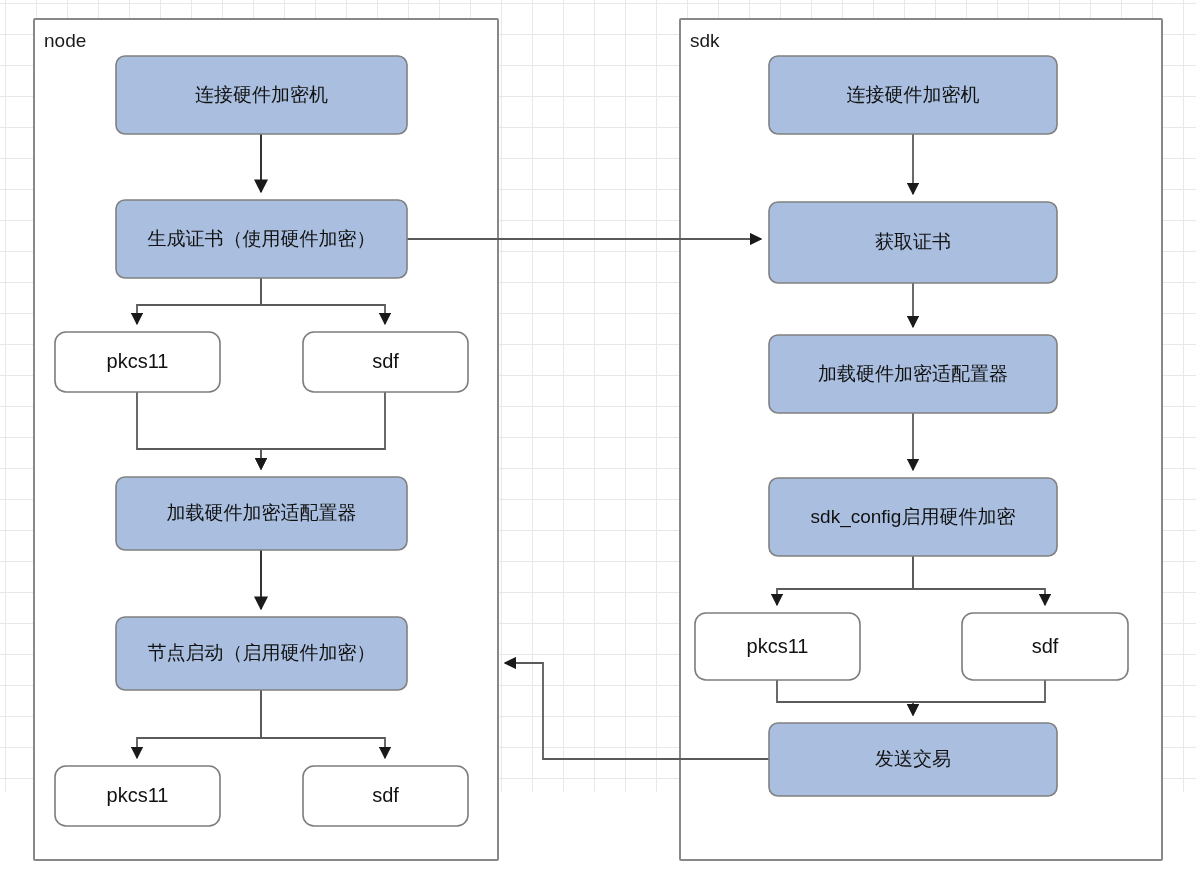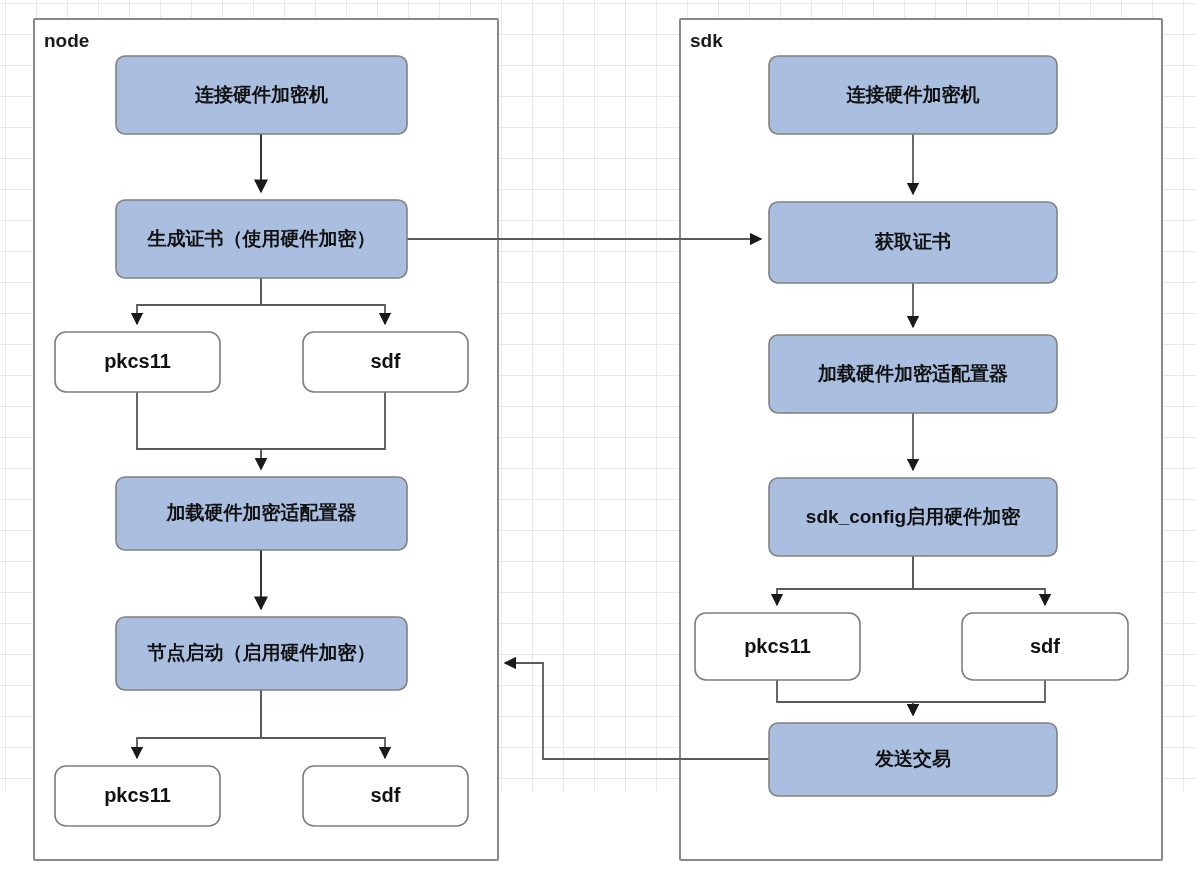--- a/index.html
+++ b/index.html
@@ -33,7 +33,6 @@
       5px 3px,
       5px 3px,
       5px 3px;
-    font-weight: bold;
   }
   #diagram-svg {
     position: absolute;

